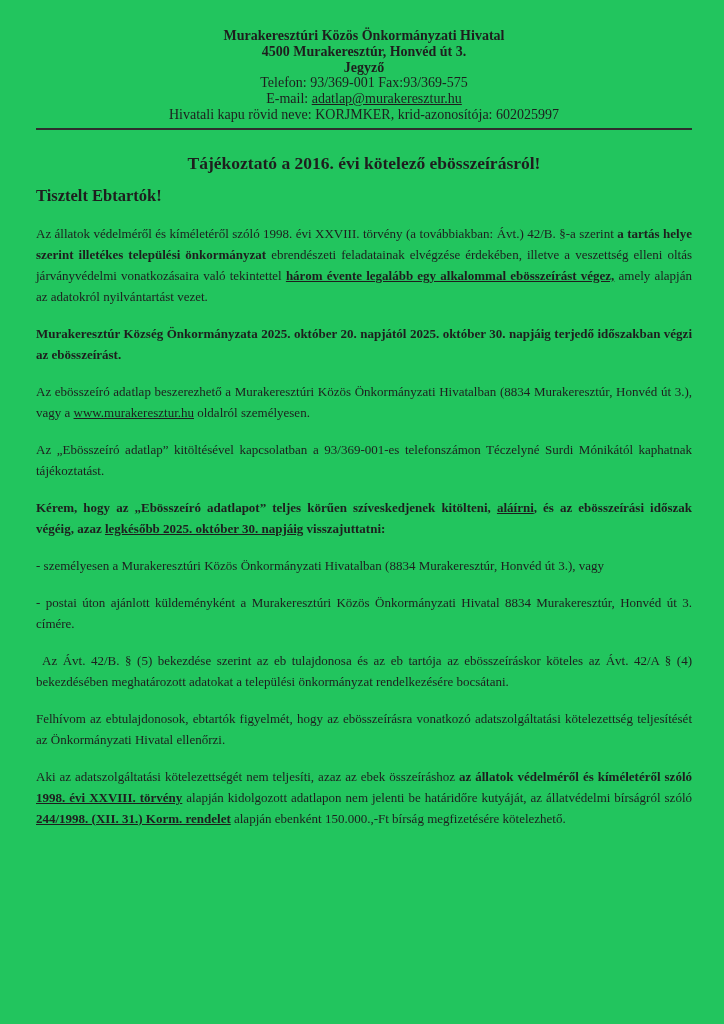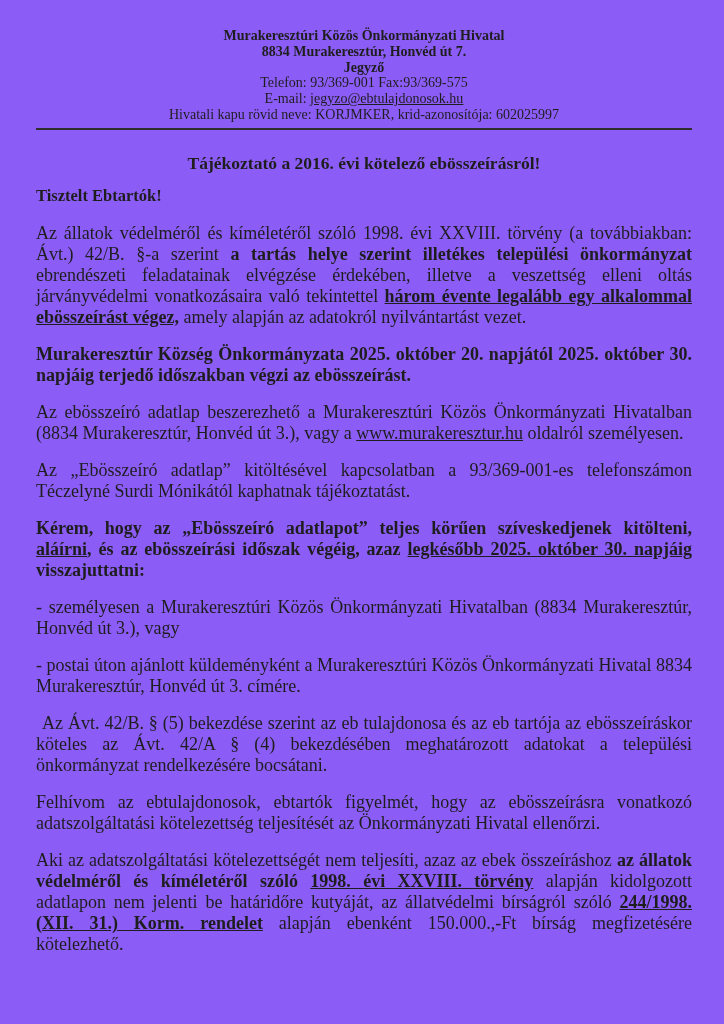--- a/index.html
+++ b/index.html
@@ -12,7 +12,7 @@
     width: 724px;
     height: 1024px;
     margin: 0 auto;
-    background: #8b5cf6;
+    background: #22c55e;
     box-sizing: border-box;
     padding: 28px 32px 0 36px;
     font-family: "Liberation Serif", "DejaVu Serif", serif;

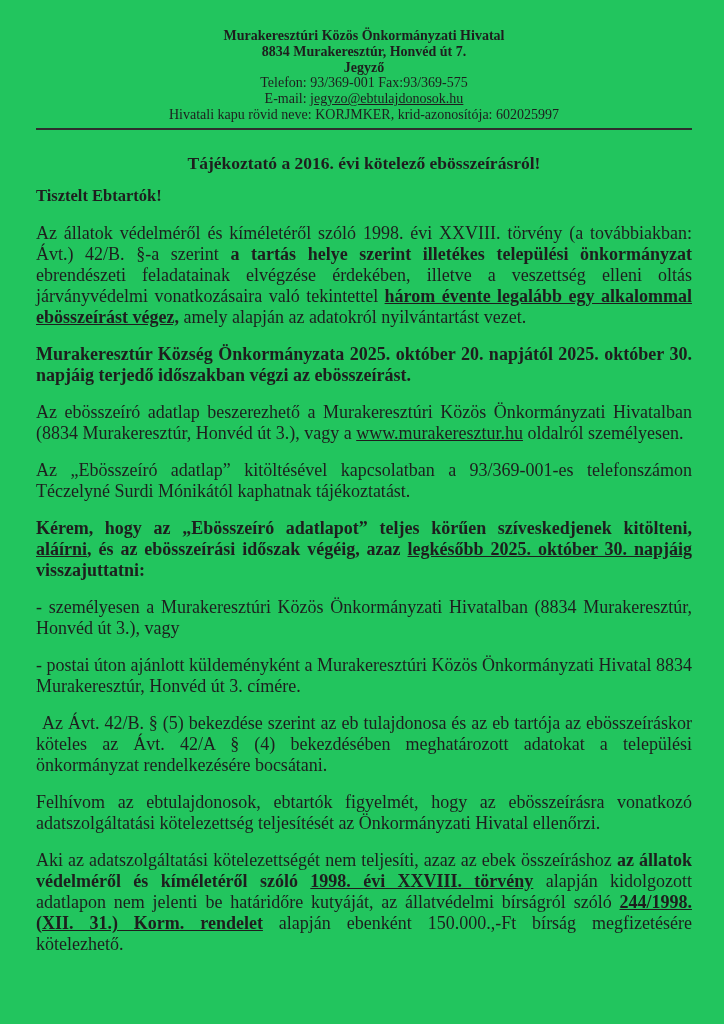--- a/index.html
+++ b/index.html
@@ -68,7 +68,7 @@
 
   <header class="letterhead">
     <div class="lh-line bold">Murakeresztúri Közös Önkormányzati Hivatal</div>
-    <div class="lh-line bold">8834 Murakeresztúr, Honvéd út 7.</div>
+    <div class="lh-line bold">4500 Murakeresztúr, Honvéd út 3.</div>
     <div class="lh-line bold">Jegyző</div>
     <div class="lh-line">Telefon: 93/369-001 Fax:93/369-575</div>
     <div class="lh-line"><span>E-mail: </span><span class="u">jegyzo@ebtulajdonosok.hu</span></div>

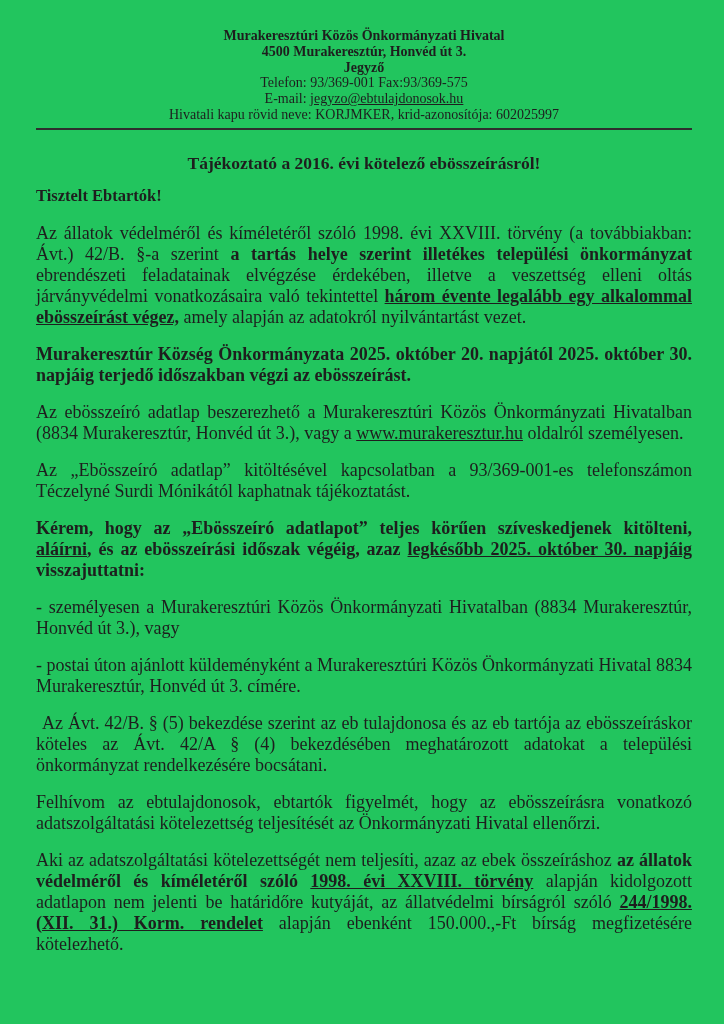--- a/index.html
+++ b/index.html
@@ -71,7 +71,7 @@
     <div class="lh-line bold">4500 Murakeresztúr, Honvéd út 3.</div>
     <div class="lh-line bold">Jegyző</div>
     <div class="lh-line">Telefon: 93/369-001 Fax:93/369-575</div>
-    <div class="lh-line"><span>E-mail: </span><span class="u">jegyzo@ebtulajdonosok.hu</span></div>
+    <div class="lh-line"><span>E-mail: </span><span class="u">adatlap@murakeresztur.hu</span></div>
     <div class="lh-line">Hivatali kapu rövid neve: KORJMKER, krid-azonosítója: 602025997</div>
   </header>
 

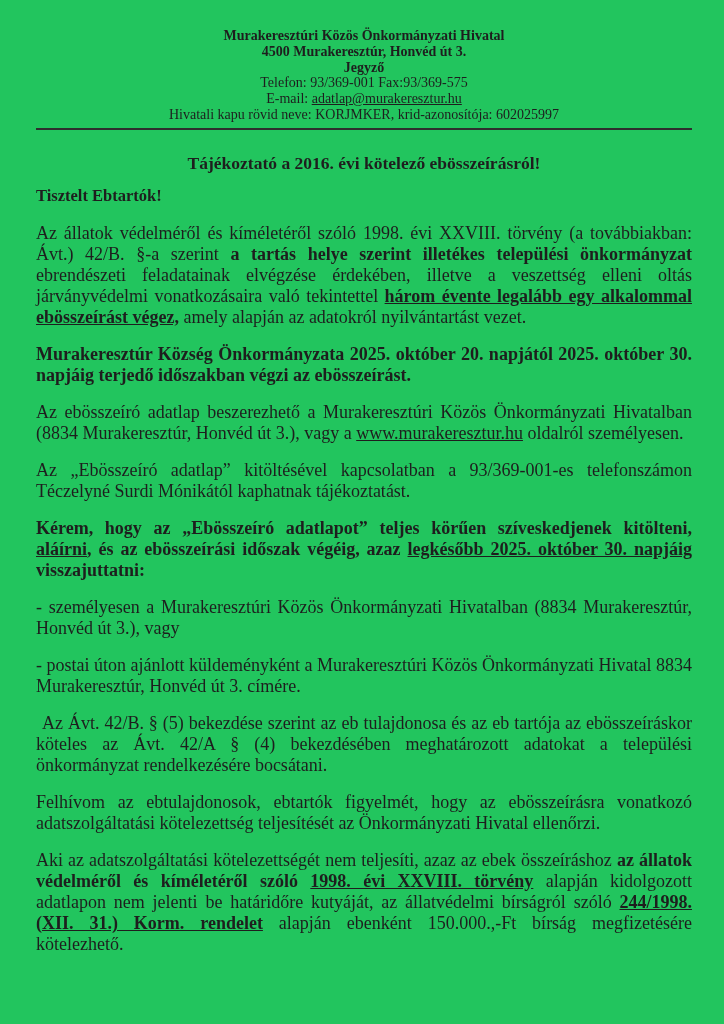--- a/index.html
+++ b/index.html
@@ -53,7 +53,7 @@
   }
   .para {
     margin: 16px 0 16px 0;
-    font-size: 18px;
+    font-size: 13px;
     line-height: 21px;
     text-align: justify;
   }

